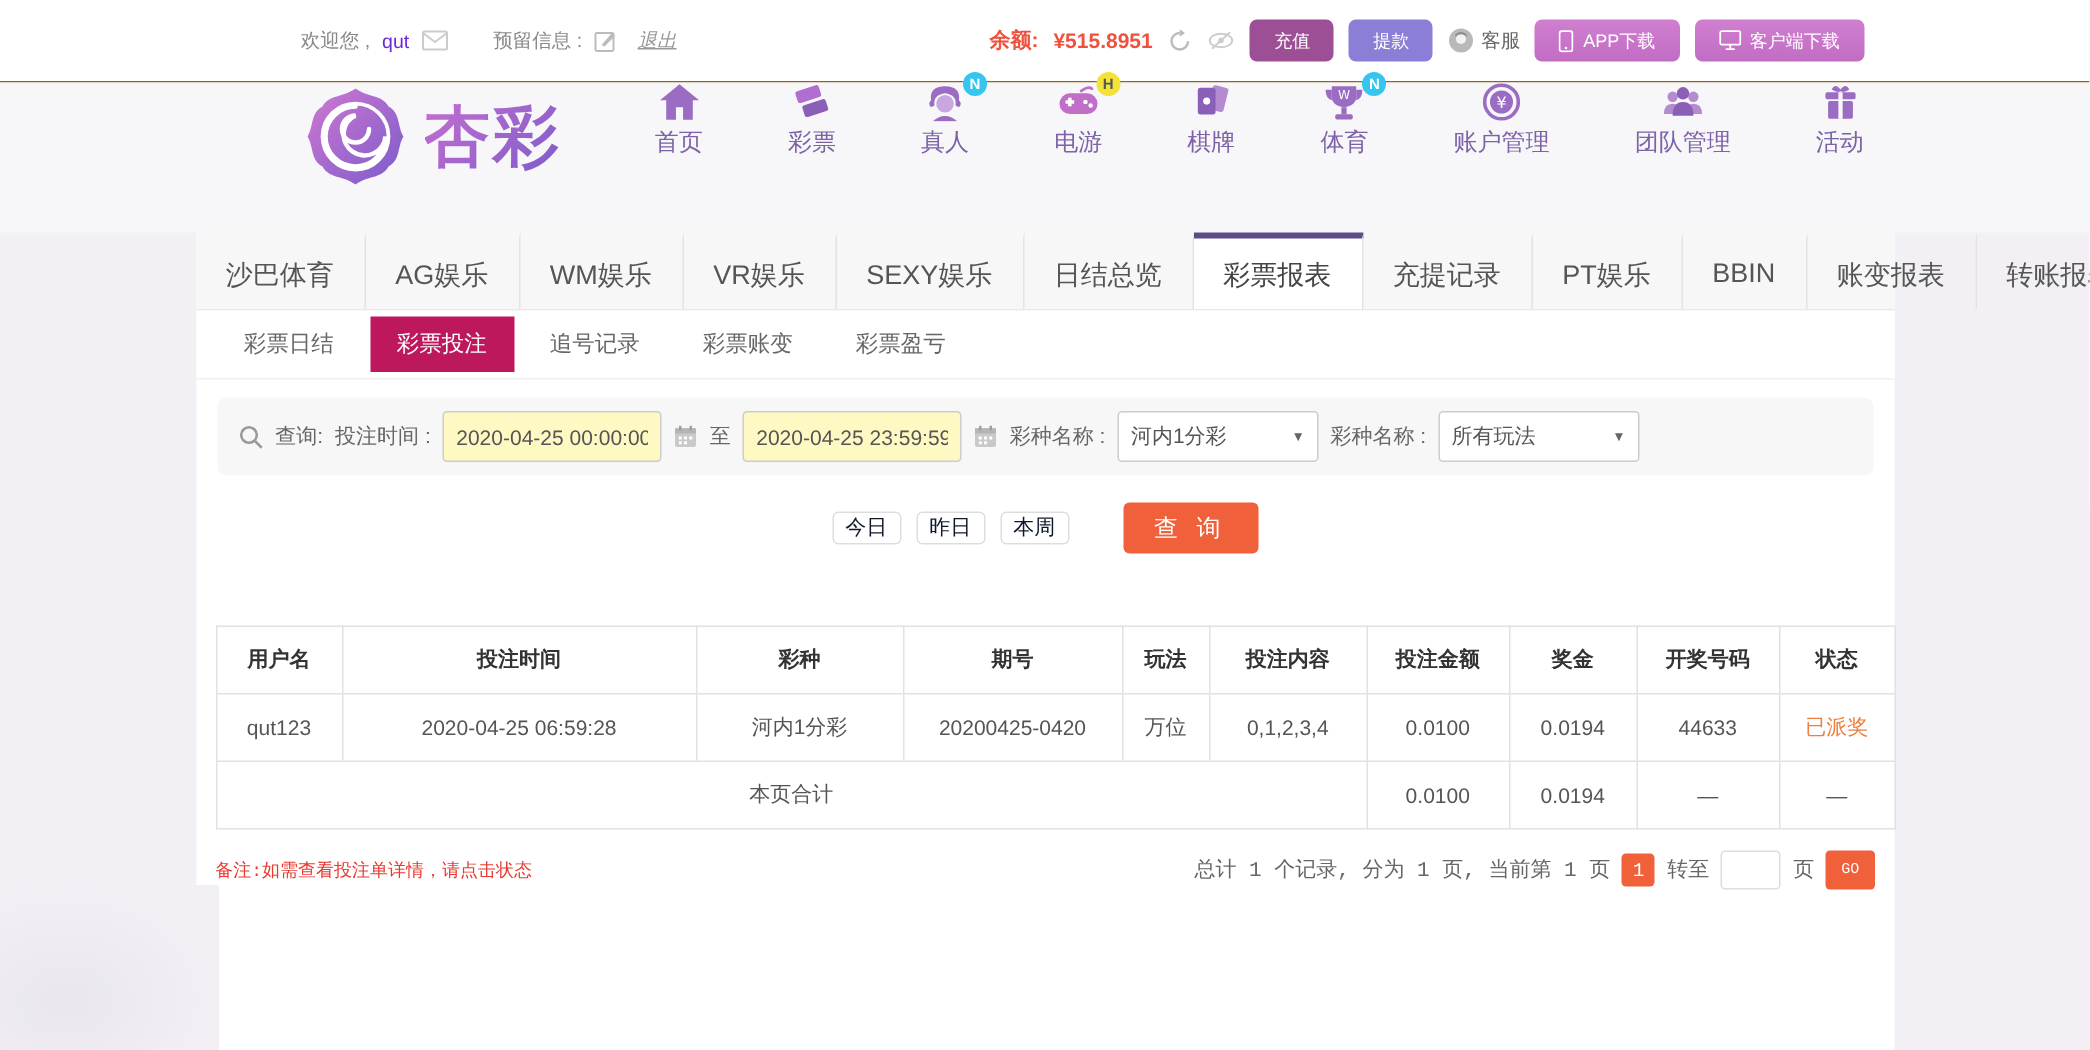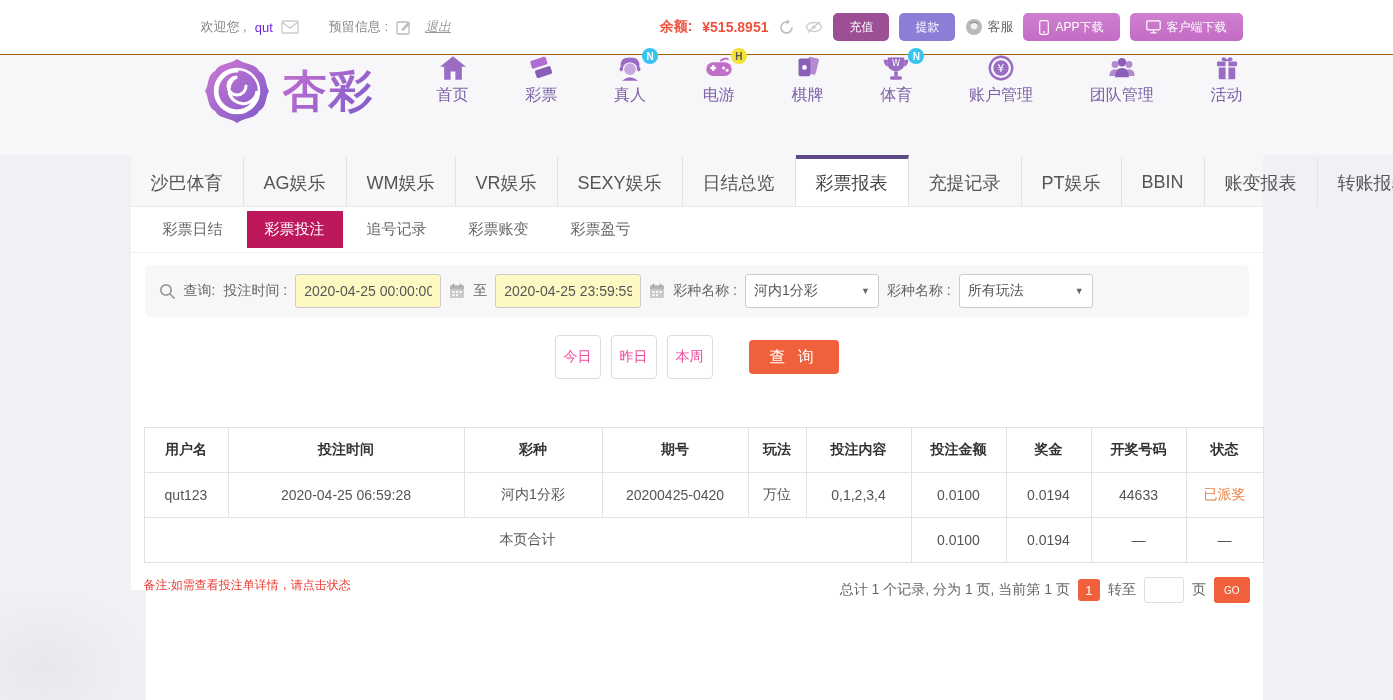--- a/index.html
+++ b/index.html
@@ -57,7 +57,7 @@
 
   
   .btn-row { display:flex; justify-content:center; align-items:center; gap:10px; margin-top:18px; }
-  .qbtn { width:46px; height:44px; border:1px solid #ddd; border-radius:4px; background:#fff; color:#ec4899; font-size:14px; cursor:pointer; font-family:inherit; }
+  .qbtn { width:46px; height:22px; border:1px solid #ddd; border-radius:4px; background:#fff; color:#0f172a; font-size:14px; cursor:pointer; font-family:inherit; }
   .query-btn { width:90px; height:34px; border:none; border-radius:4px; background:#f0603a; color:#fff; font-size:16px; cursor:pointer; margin-left:26px; font-family:inherit; letter-spacing:4px; }
 
   

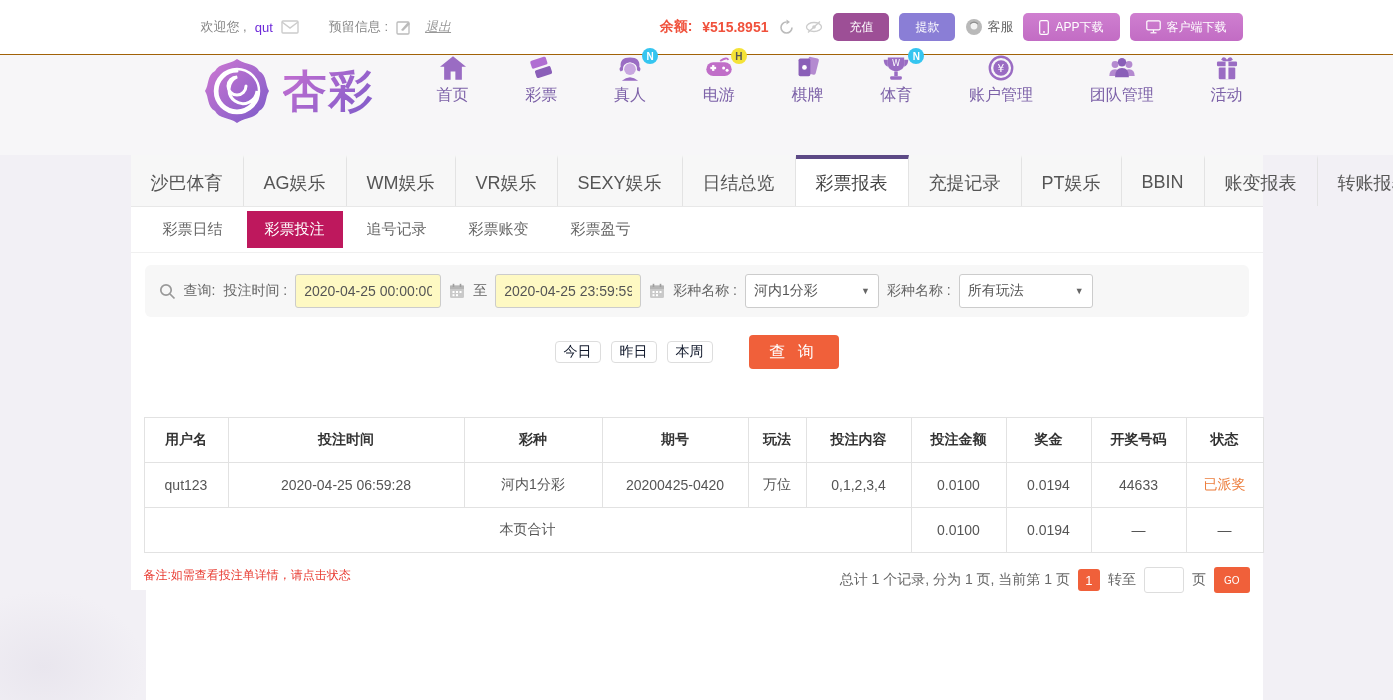--- a/index.html
+++ b/index.html
@@ -68,7 +68,7 @@
   .status-link { color:#ec7e3e; cursor:pointer; }
 
   
-  .foot { display:flex; align-items:flex-start; padding:14px 13px 0; }
+  .foot { display:flex; align-items:center; padding:14px 13px 0;font-family:Liberation Mono, monospace; }
   .note { color:#e83a30; font-size:12px; }
   .pager { margin-left:auto; display:flex; align-items:center; gap:8px; font-size:14px; color:#666; }
   .page-badge { width:22px; height:22px; background:#f0603a; color:#fff; border-radius:3px; display:flex; align-items:center; justify-content:center; font-size:13px; cursor:pointer; }

